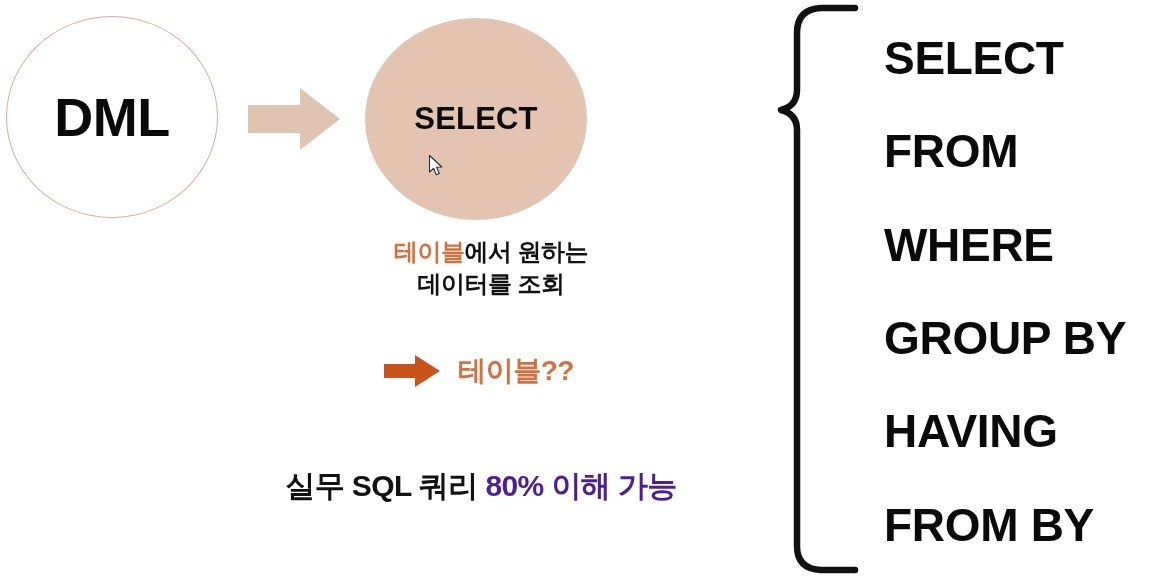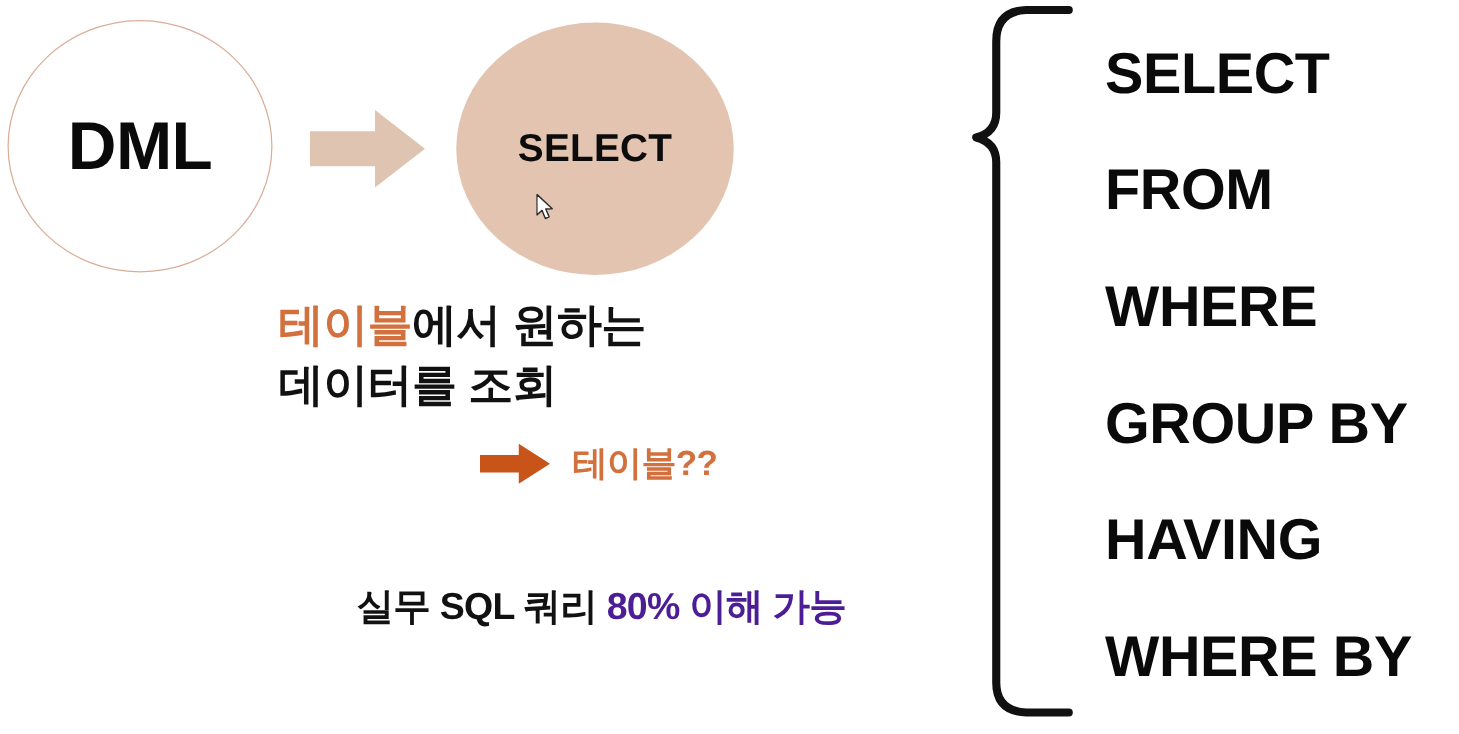--- a/index.html
+++ b/index.html
@@ -91,11 +91,11 @@
   
   .desc-block {
     position: absolute;
-    left: 223px;
+    left: 240px;
     top: 236px;
     width: 502px;
-    text-align: left;
-    font-size: 36px;
+    text-align: center;
+    font-size: 24px;
     font-weight: 700;
     line-height: 1.33;
     color: #111111;

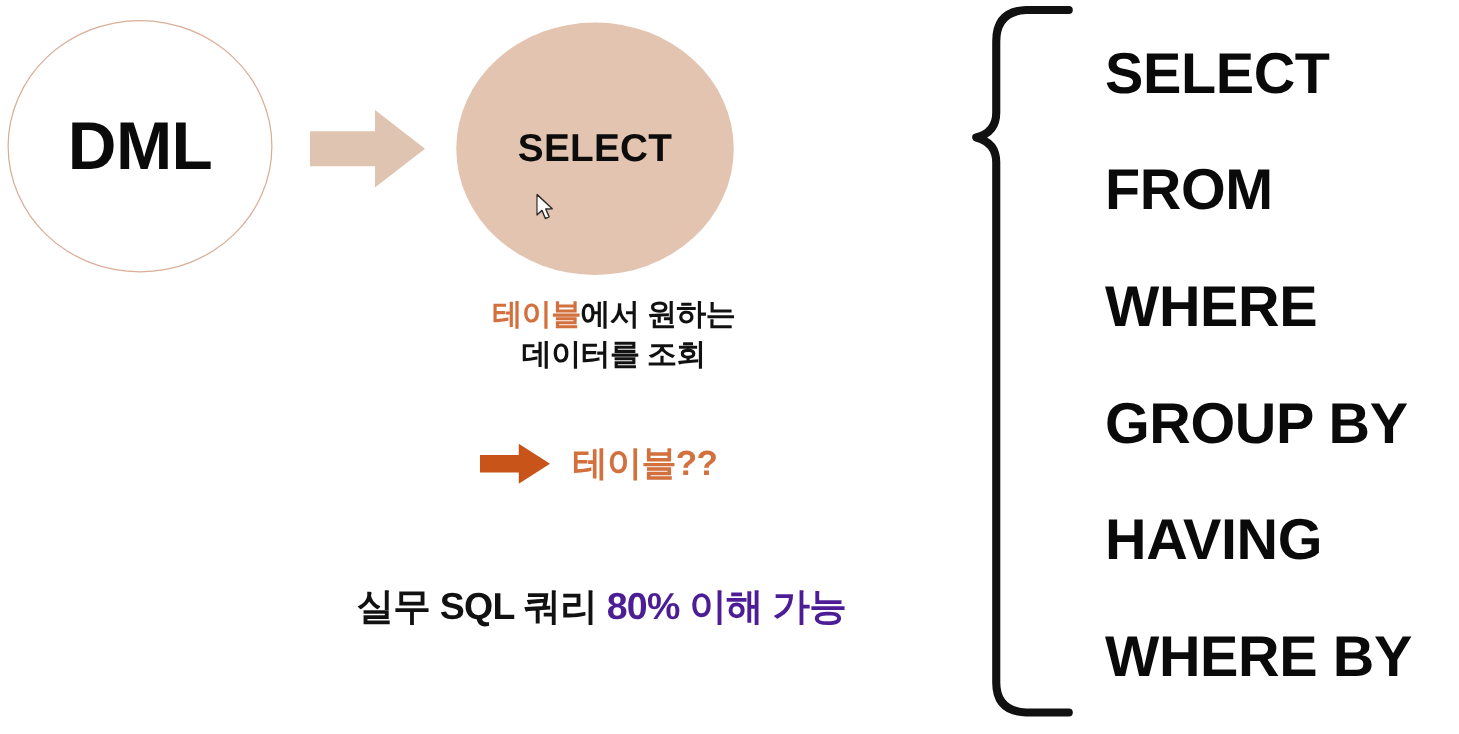--- a/index.html
+++ b/index.html
@@ -214,7 +214,7 @@
     <div class="clause-item" style="top:222px">WHERE</div>
     <div class="clause-item" style="top:408px">HAVING</div>
     <div class="clause-item" style="top:315px">GROUP BY</div>
-    <div class="clause-item" style="top:502px">WHERE BY</div>
+    <div class="clause-item" style="top:502px">FROM BY</div>
   </div>
 
 </div>

